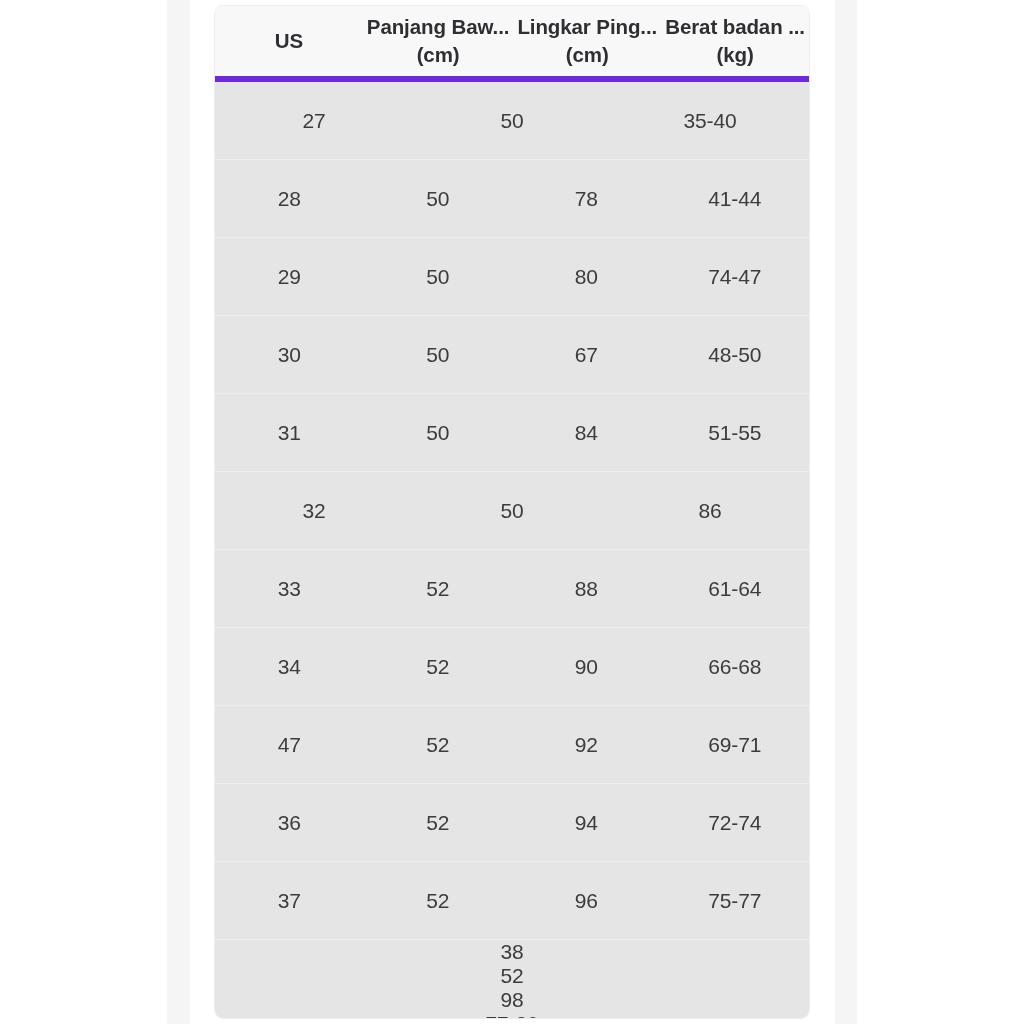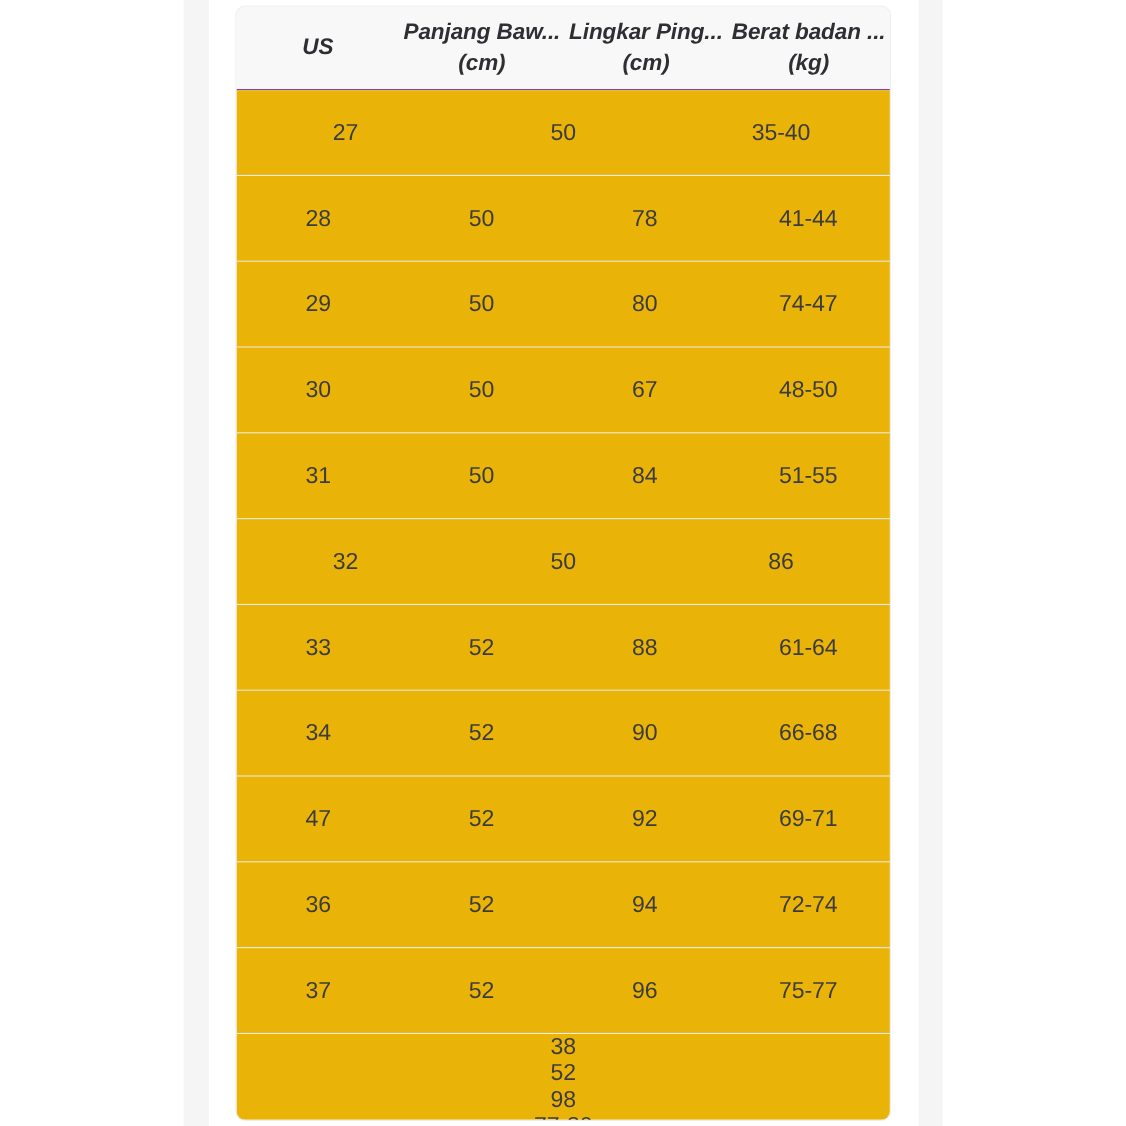--- a/index.html
+++ b/index.html
@@ -52,8 +52,7 @@
   .thead {
     background: #f8f8f9;
     height: 76px;
-    border-bottom: 1px solid #6d28d9;
-    font-style: italic;
+    border-bottom: 6px solid #6d28d9;
   }
 
   .tbody-row {

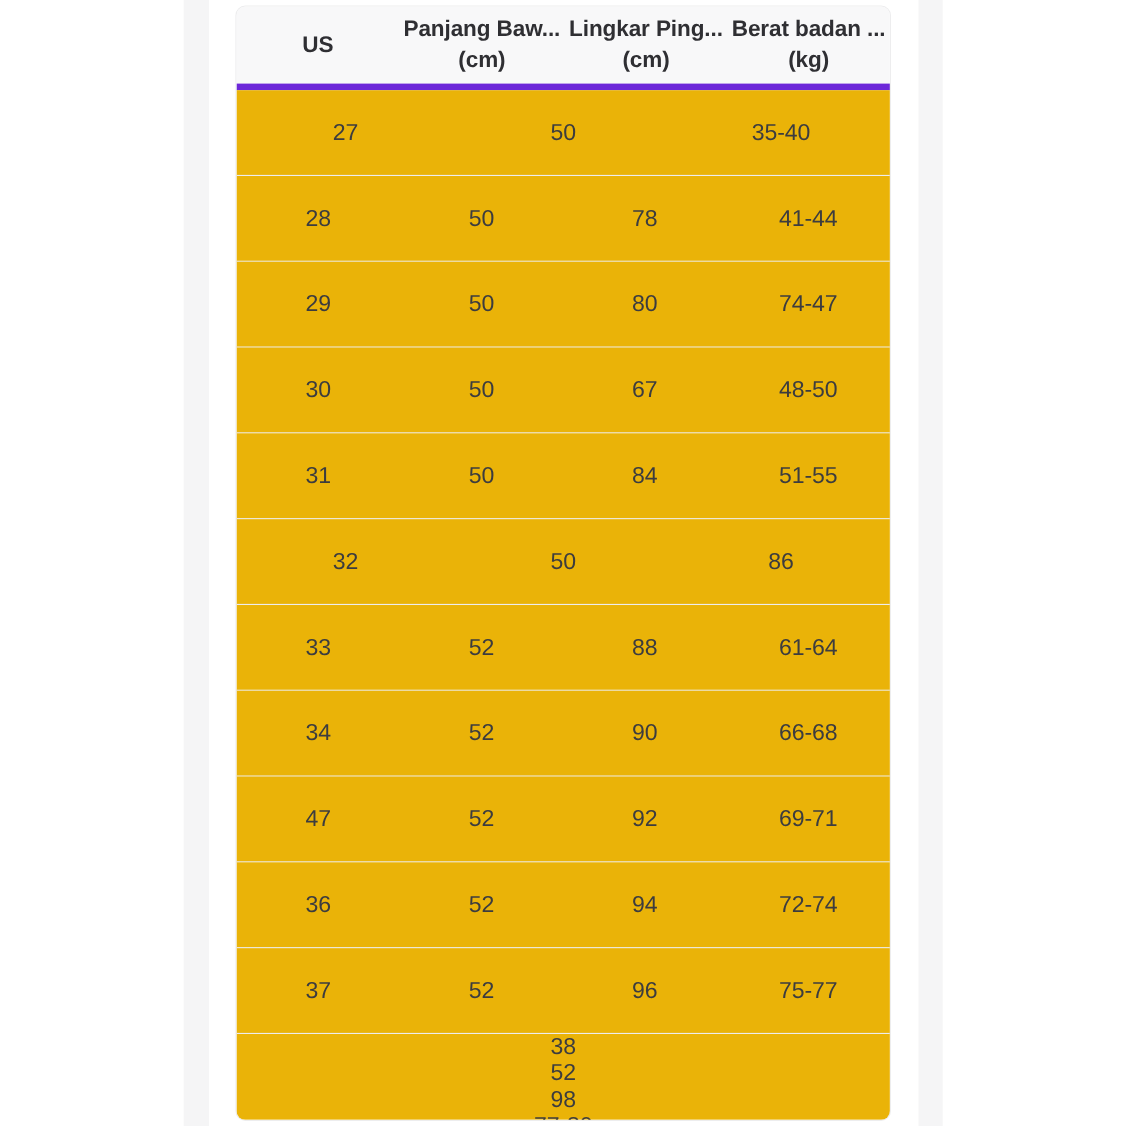--- a/index.html
+++ b/index.html
@@ -58,7 +58,7 @@
   .tbody-row {
     height: 78px;
     border-bottom: 1px solid #ededee;
-    background: #eab308;
+    background: #e5e5e5;
   }
   .tbody-row.last {
     border-bottom: none;

